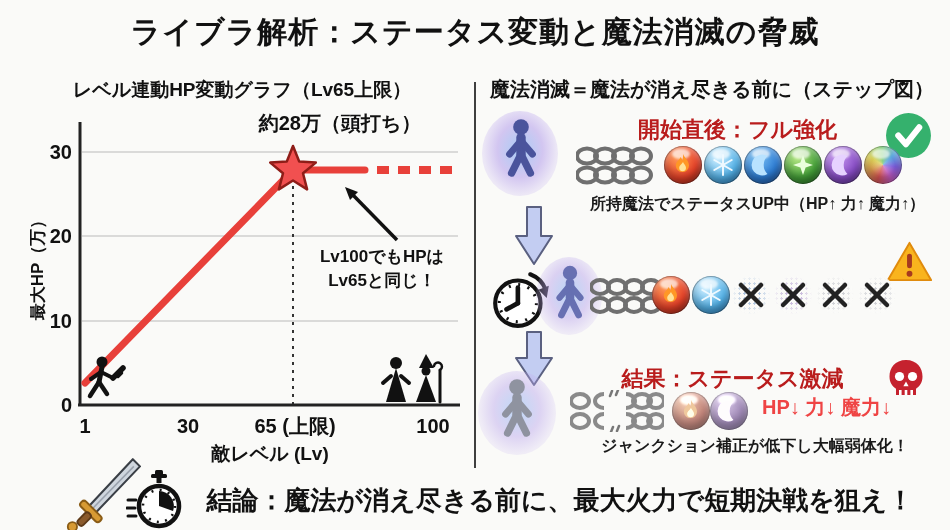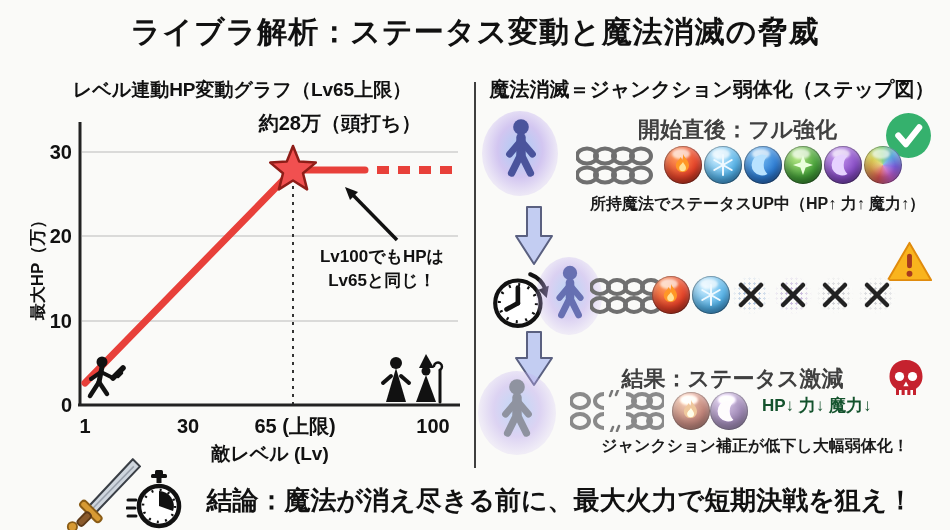--- a/index.html
+++ b/index.html
@@ -130,7 +130,7 @@
 
   <div id="divider" class="abs"></div>
 
-  <div id="panel-title" class="abs">魔法消滅＝ジャンクション弱体化（ステップ図）</div>
+  <div id="panel-title" class="abs">魔法消滅＝魔法が消え尽きる前に（ステップ図）</div>
 
   <div class="abs aura" style="left:482px; top:111px; width:76px; height:85px;"></div>
   <svg class="abs person-svg" style="left:498px; top:117px; color:#4a549c;" width="46" height="64" viewBox="0 0 44 60">

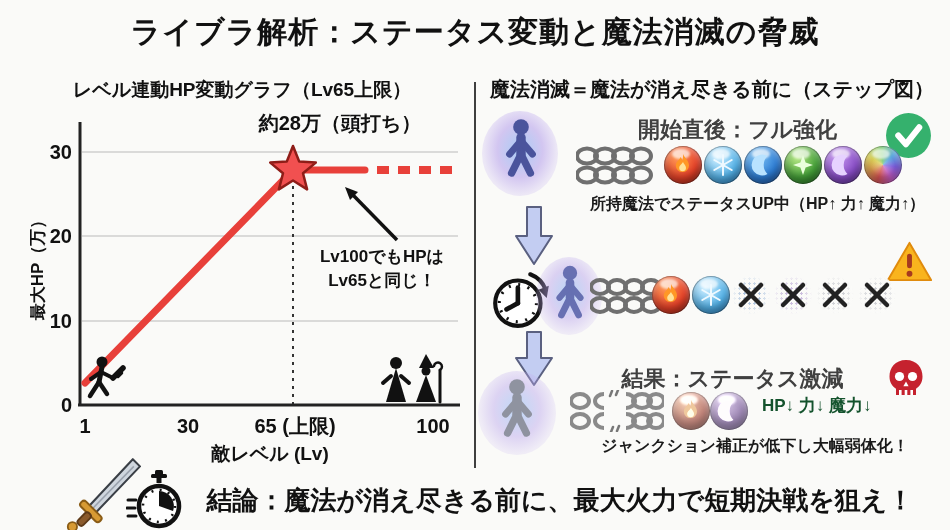--- a/index.html
+++ b/index.html
@@ -16,7 +16,7 @@
   #divider { left:474px; top:82px; width:2px; height:386px; background:#3f3f3f; }
   #panel-title { left:478px; top:76px; width:468px; font-size:20px; font-weight:bold; text-align:center; color:#111; }
 
-  .step-title { font-size:22px; font-weight:bold; color:#404040; text-align:center; white-space:nowrap; }
+  .step-title { font-size:22px; font-weight:bold; color:#b91c1c; text-align:center; white-space:nowrap; }
   .step-caption { font-size:16px; font-weight:bold; color:#1a1a1a; text-align:center; white-space:nowrap; }
 
   .aura { border-radius:50%;

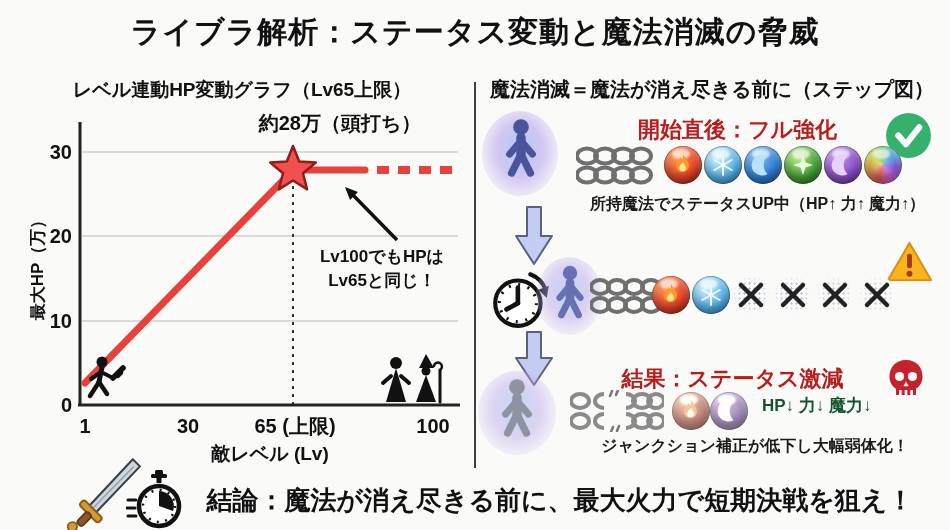--- a/index.html
+++ b/index.html
@@ -47,7 +47,7 @@
   .speck-gray   { background: radial-gradient(circle, rgba(250,250,248,0) 22%, #fafaf8 70%), radial-gradient(rgba(130,135,150,.45) 1.1px, rgba(0,0,0,0) 1.3px); background-size:100% 100%, 5px 5px; }
   .x-cell svg { position:absolute; left:5px; top:5px; }
 
-  #stats-down { left:762px; top:394px; width:180px; font-size:17px; font-weight:bold; color:#14532d; white-space:nowrap; }
+  #stats-down { left:762px; top:394px; width:180px; font-size:20px; font-weight:bold; color:#ef4444; white-space:nowrap; }
 
   #conclusion-text { left:175px; top:483px; width:750px; font-size:26px; font-weight:bold; color:#111; white-space:nowrap; }
 

